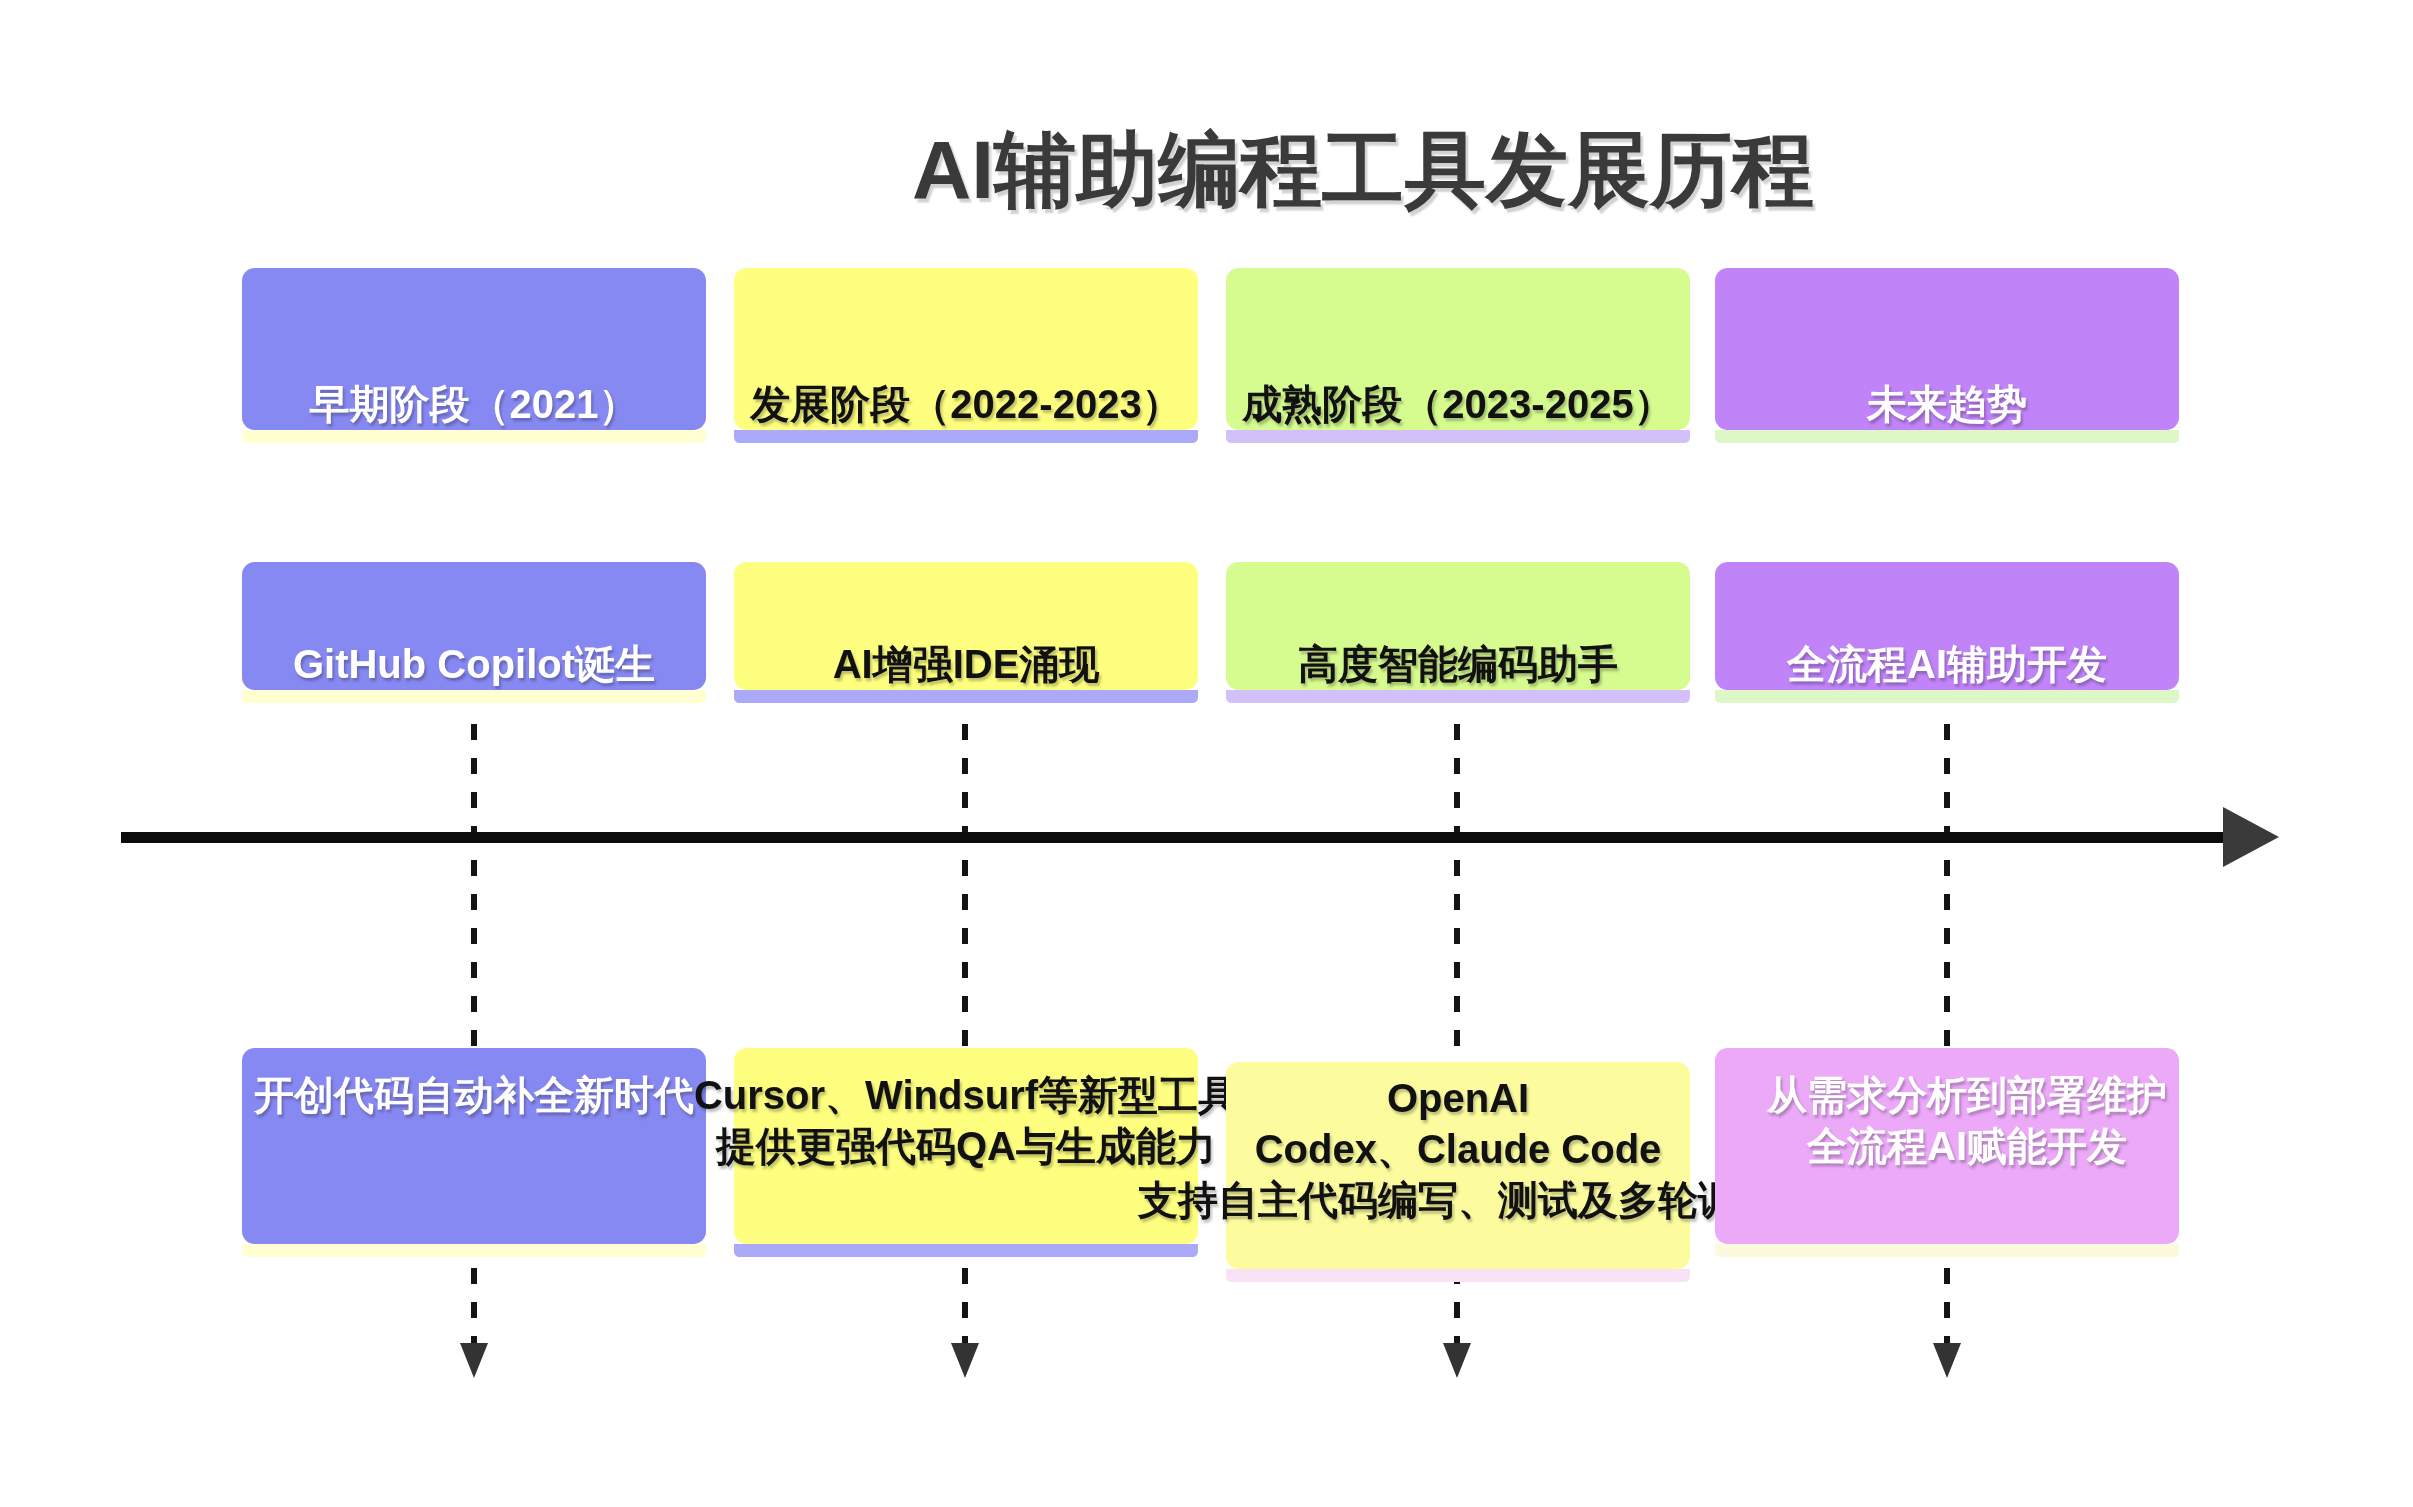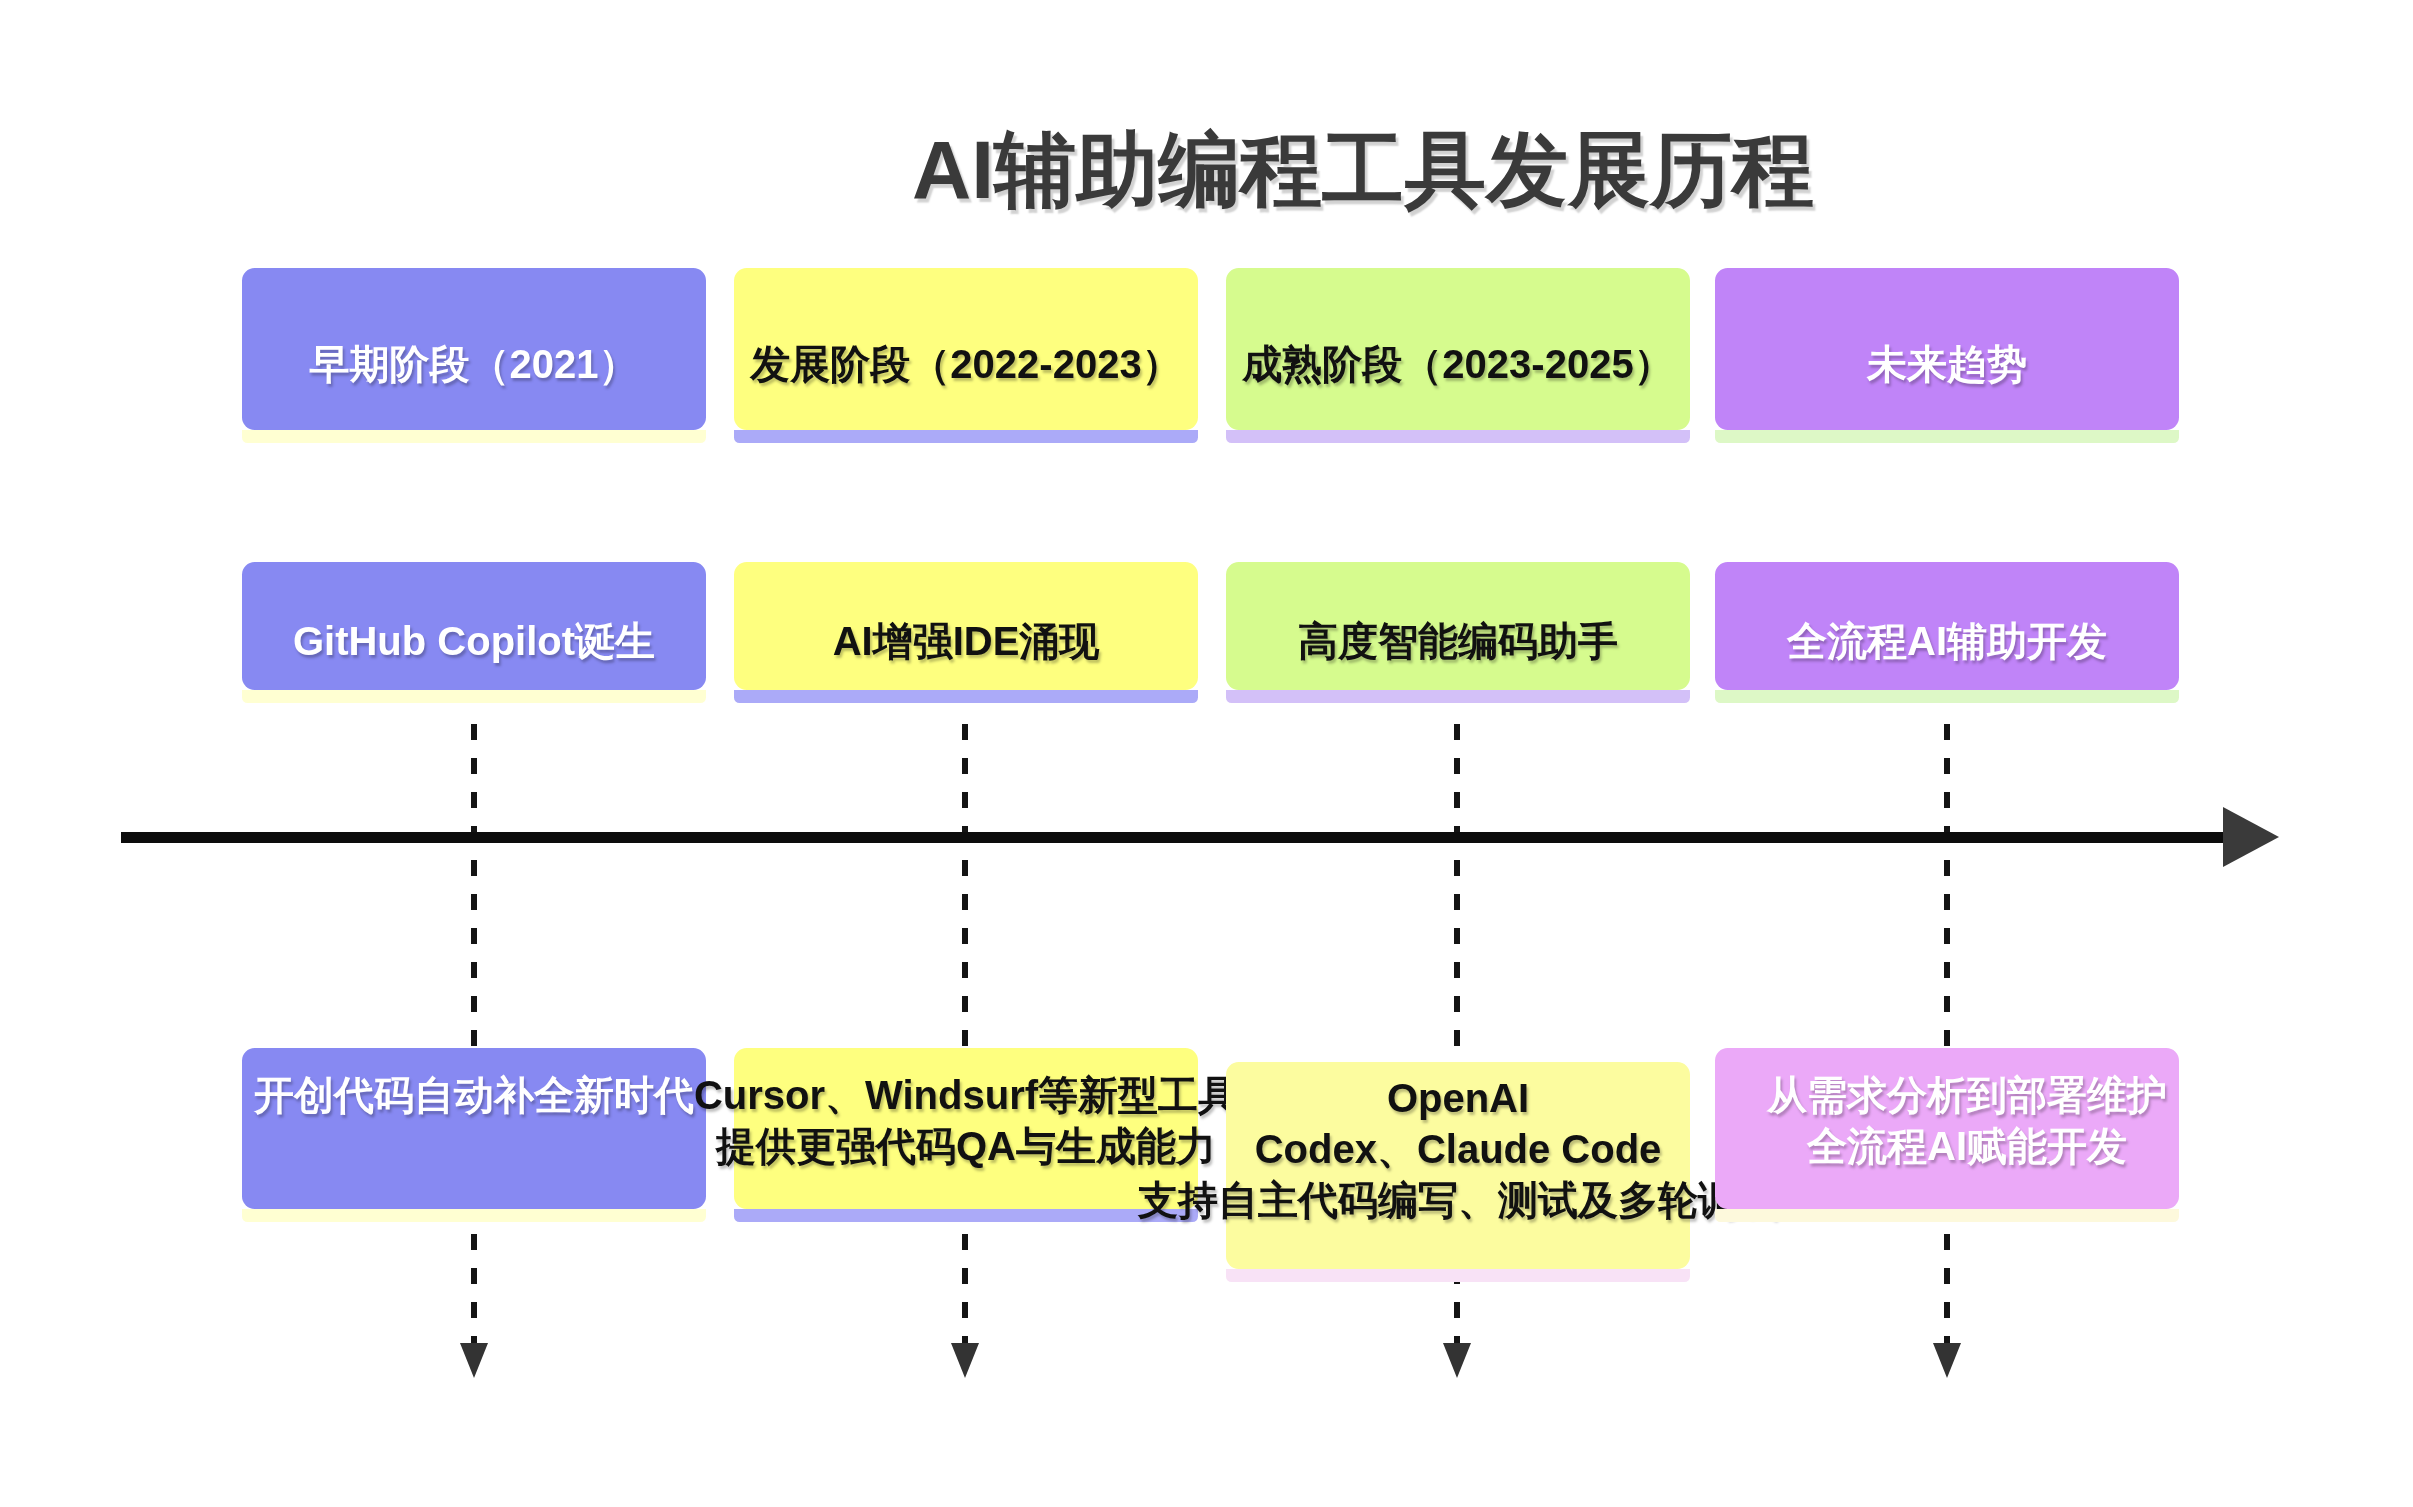--- a/index.html
+++ b/index.html
@@ -39,7 +39,7 @@
     font-size:40px; font-weight:700; line-height:51px;
     text-shadow:1.8px 2.7px 2.7px rgba(0,0,0,0.25);
   }
-  .row-stage, .row-milestone { justify-content:center; padding-top:31px; }
+  .row-stage, .row-milestone { justify-content:flex-end; padding-top:31px; }
   .desc { padding-top:22px; }
   .desc.tall { padding-top:11px;margin-top:14px; }
 

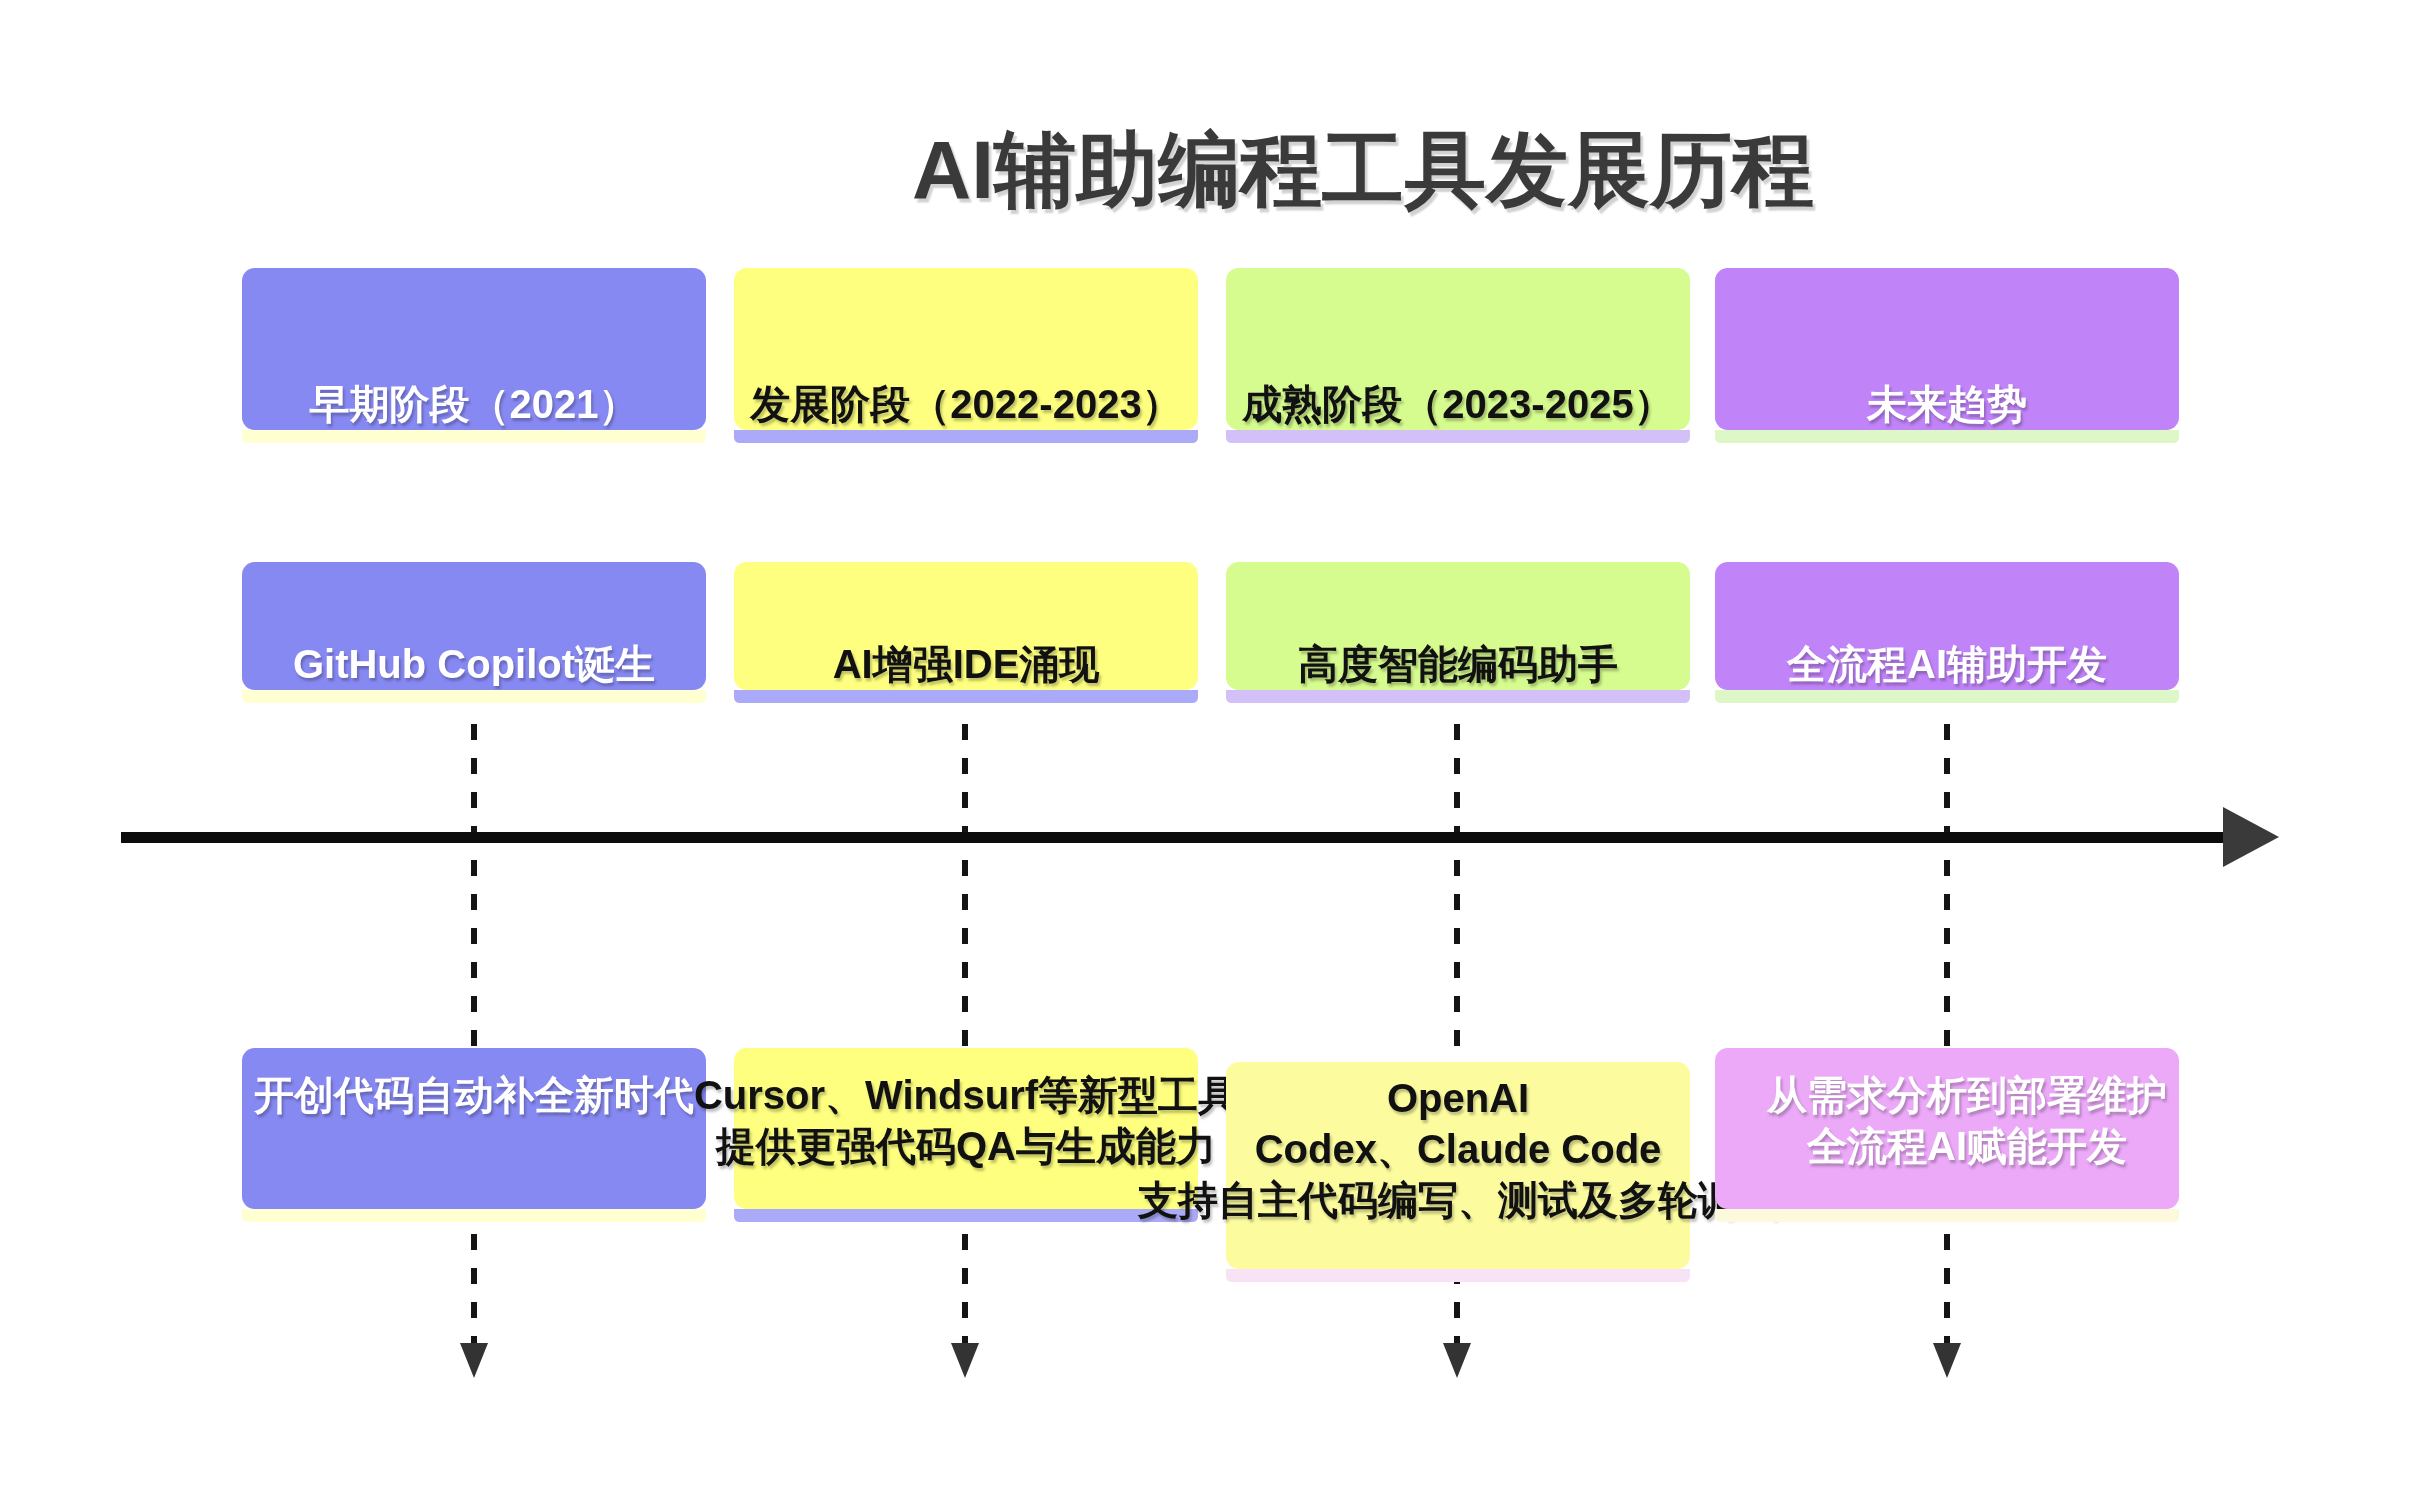--- a/index.html
+++ b/index.html
@@ -22,7 +22,7 @@
 
   .row-stage     { top:268px;  height:162px; }
   .row-milestone { top:562px;  height:128px; }
-  .row-desc      { top:1048px; height:161px; }
+  .row-desc      { top:1048px; height:196px; }
   .row-desc.tall { height:207px; }
 
   

